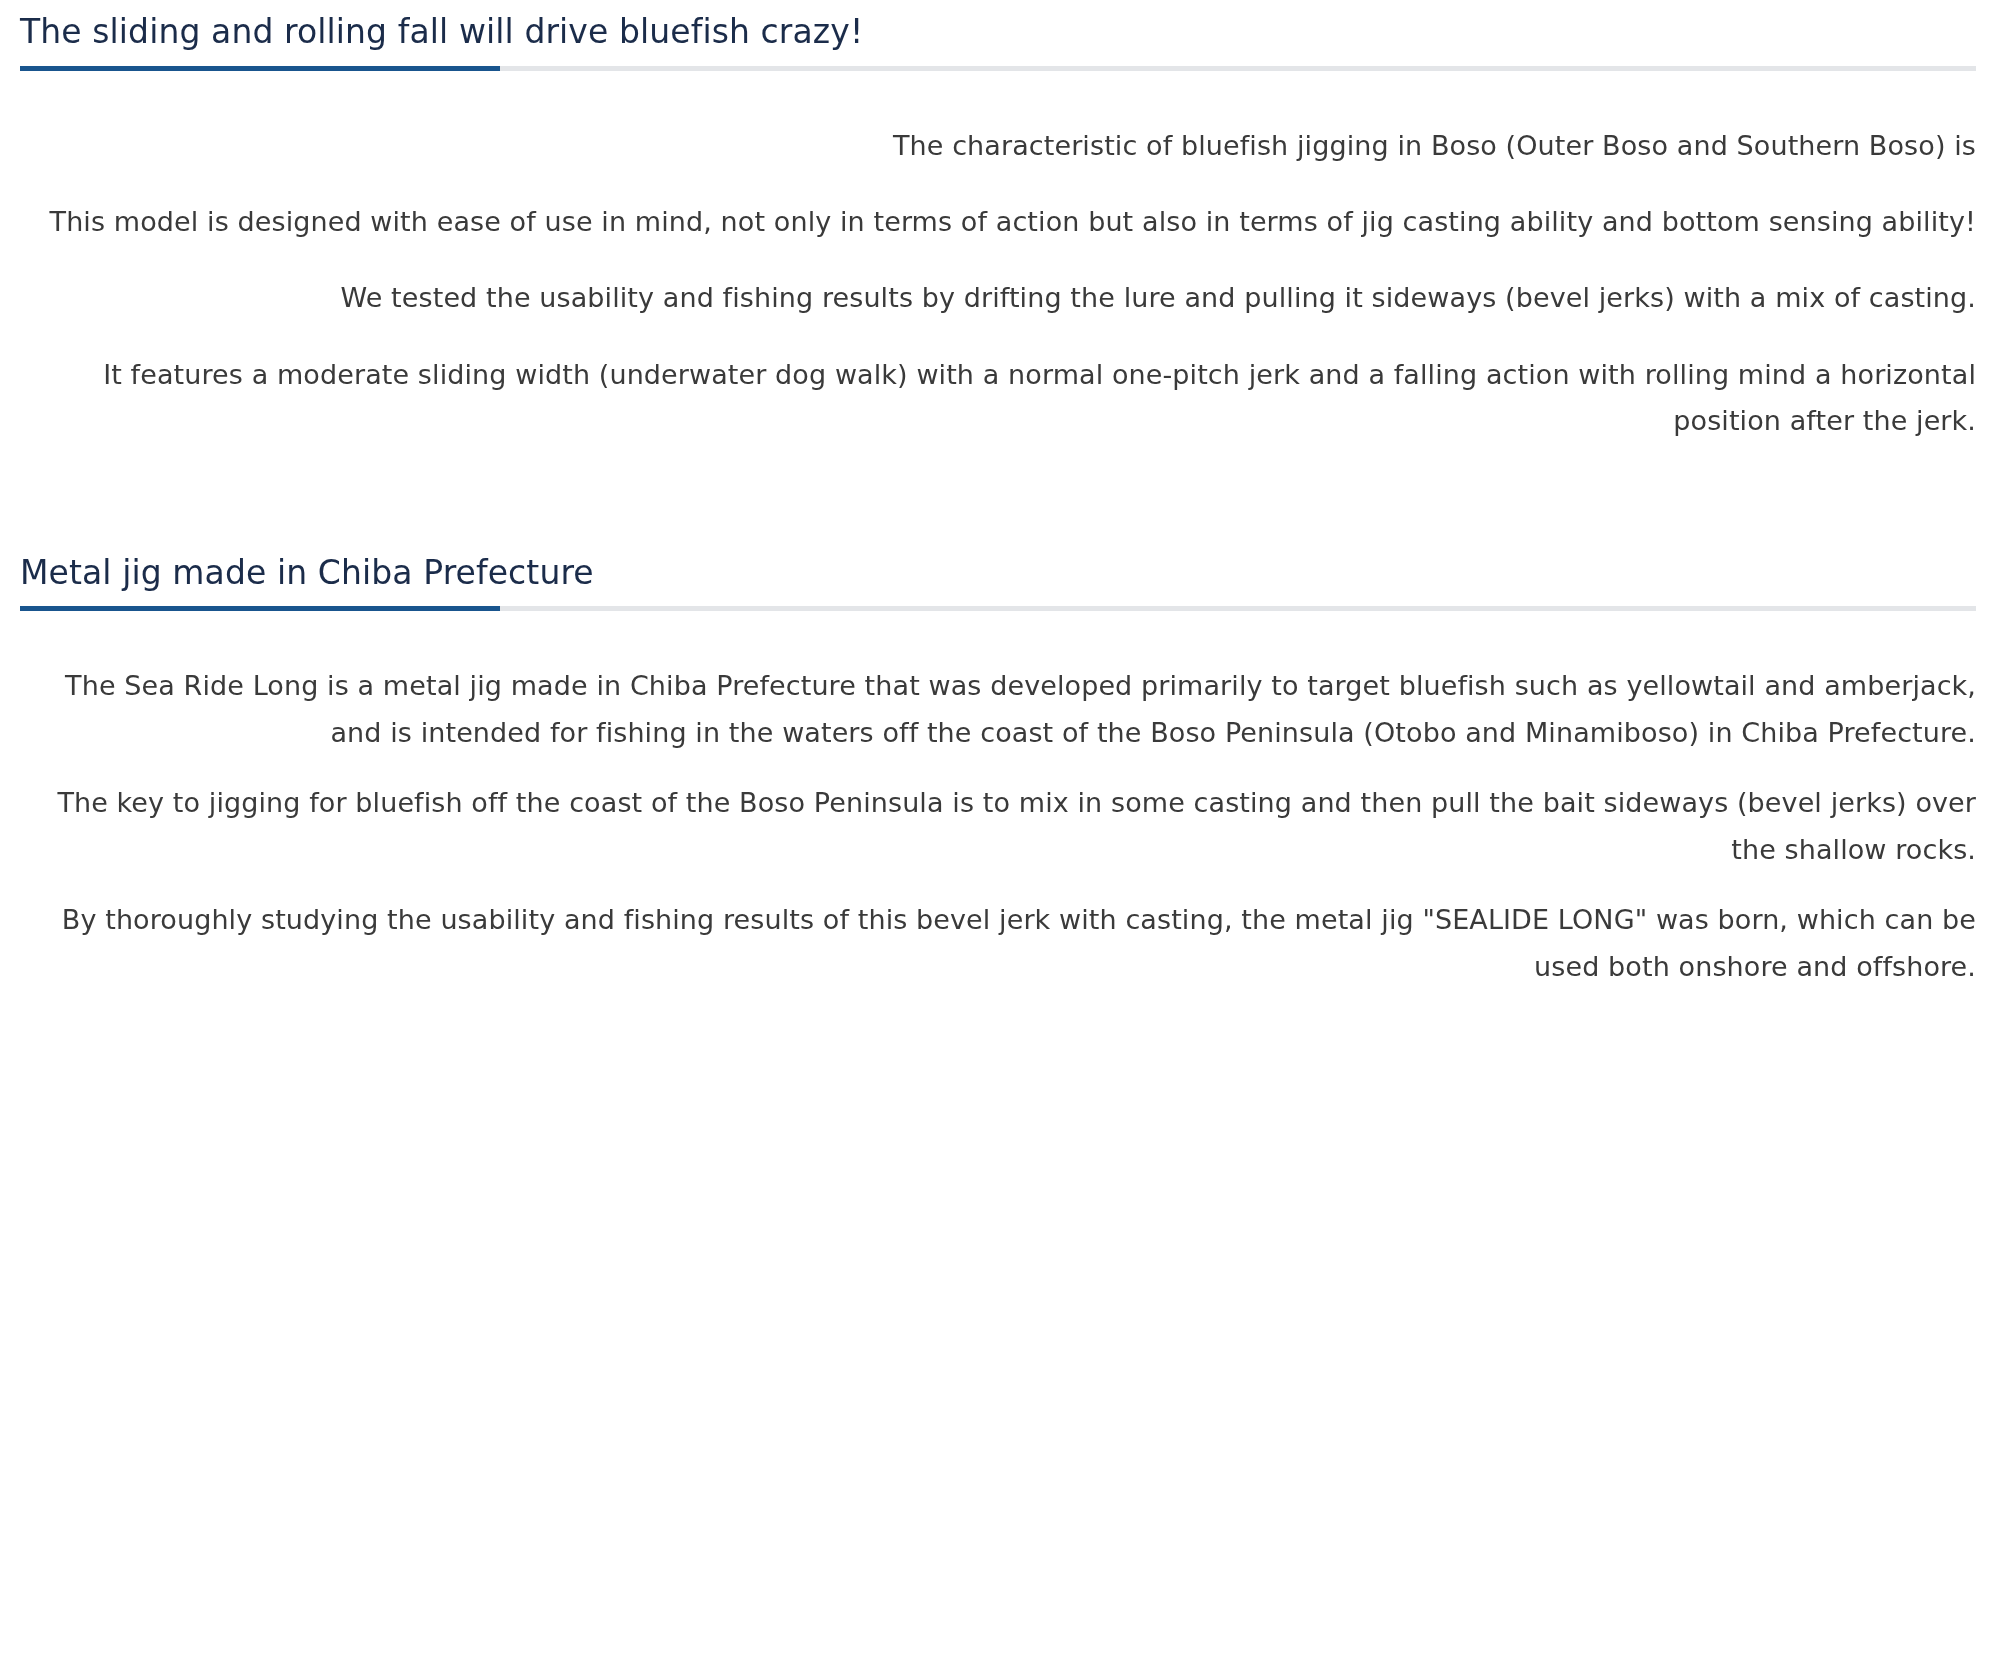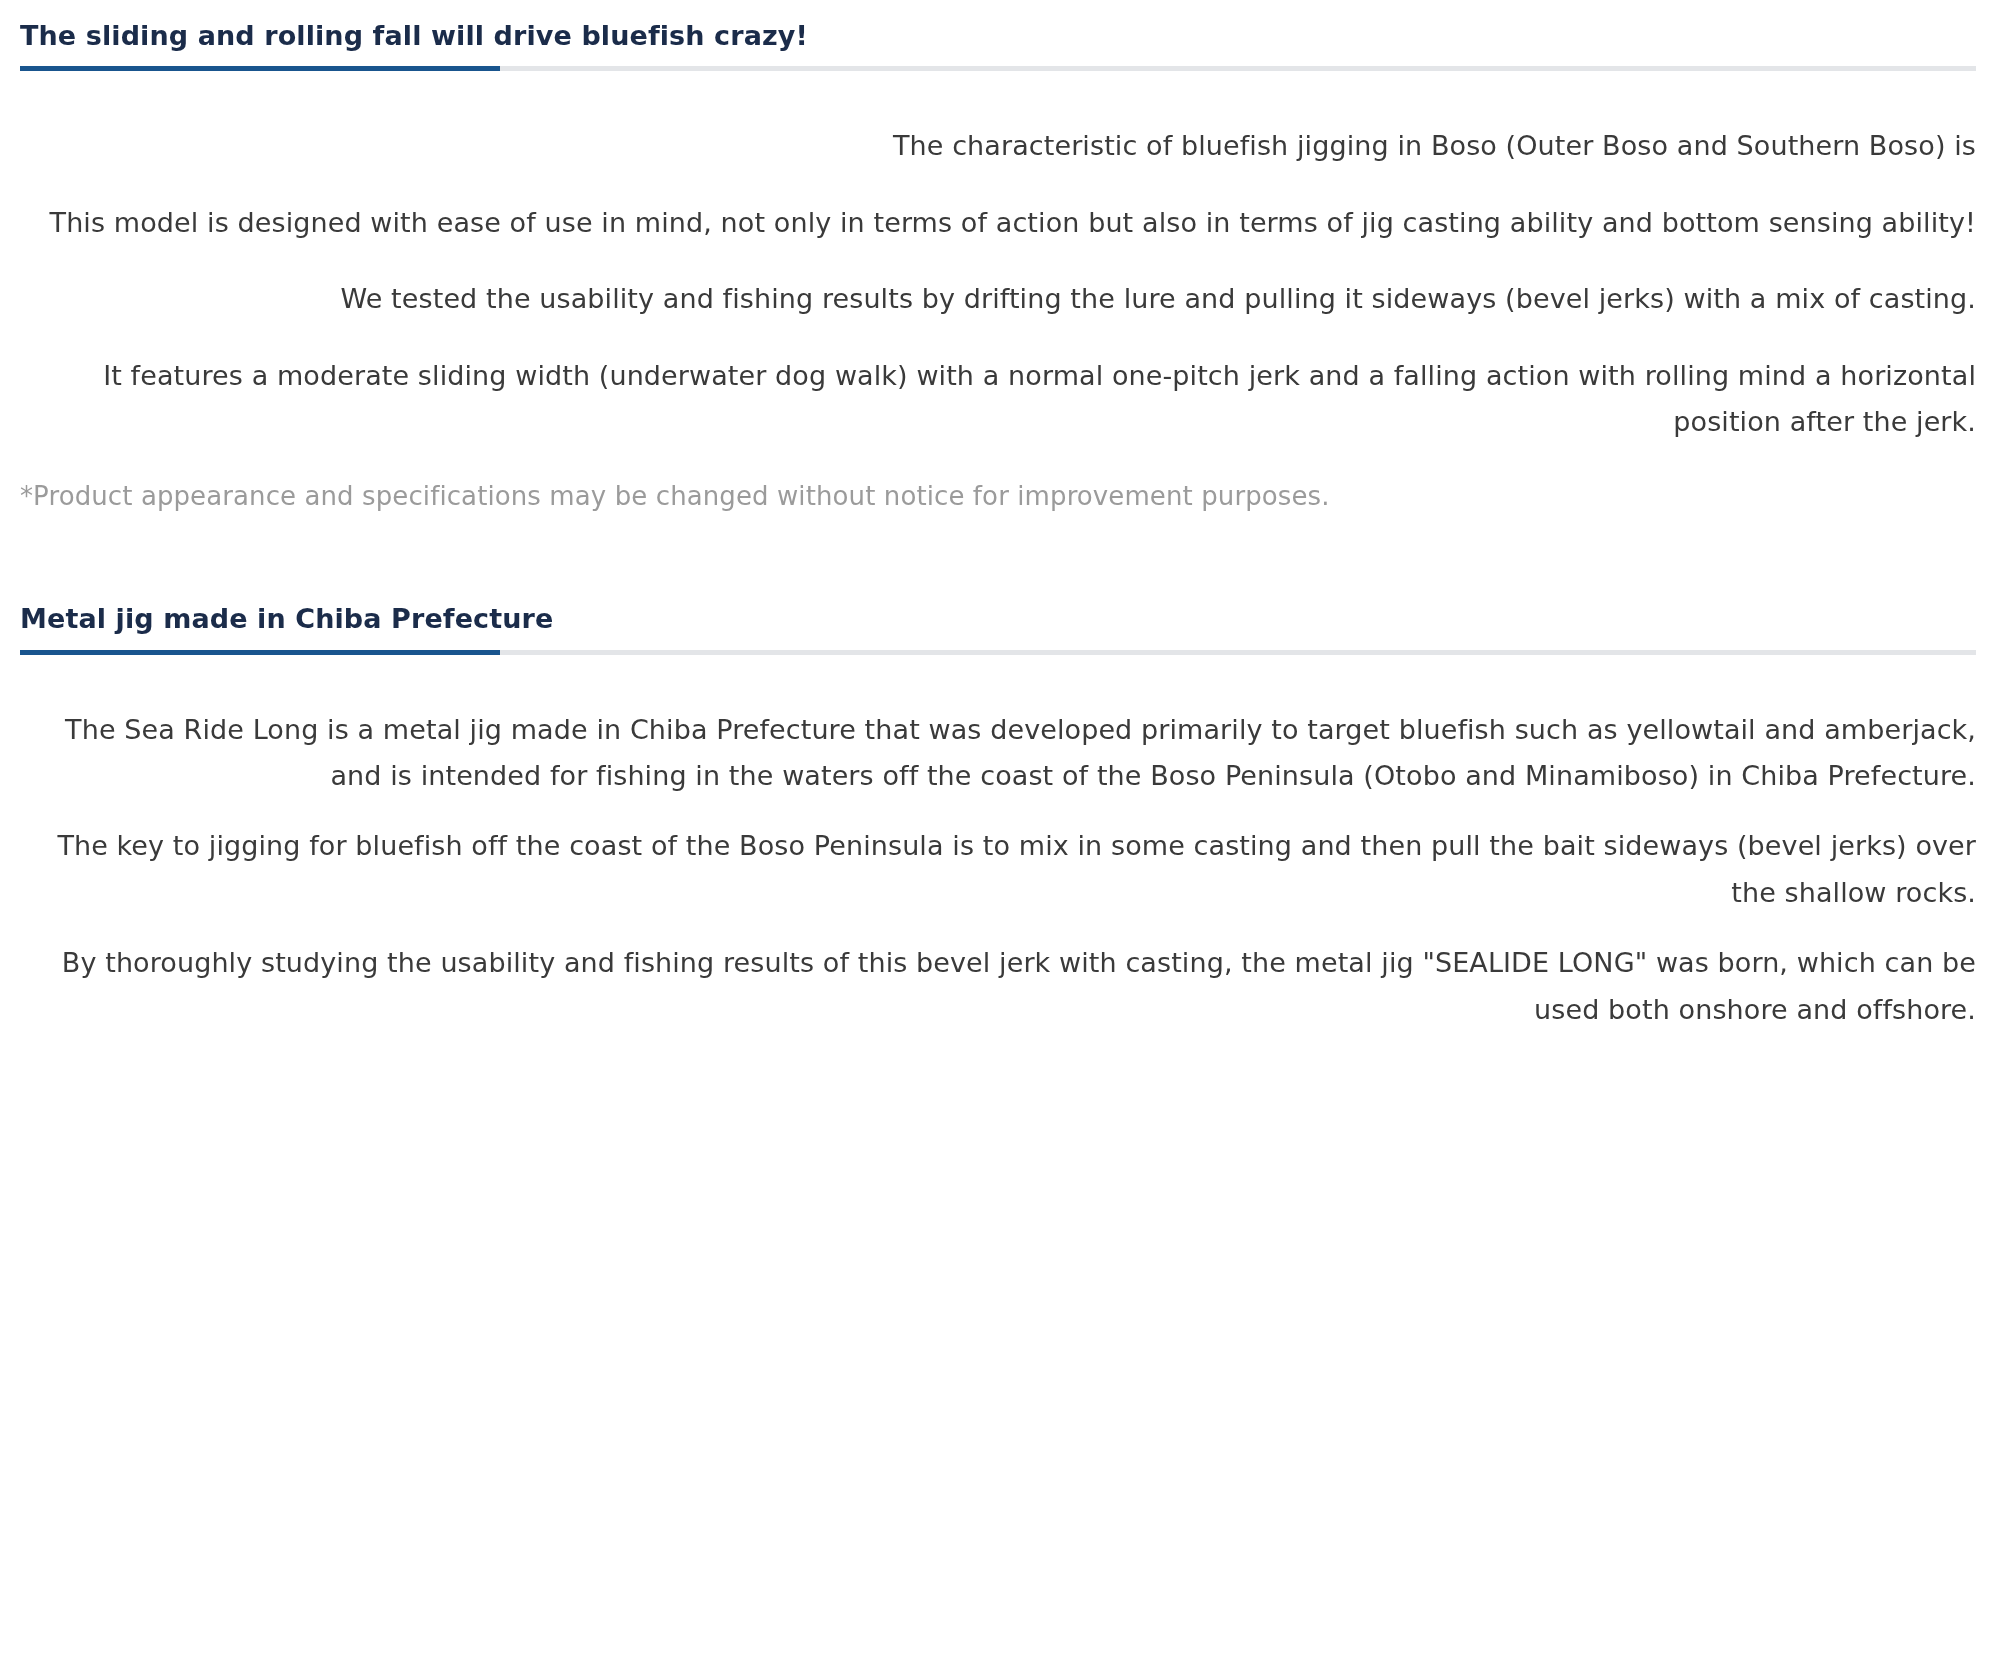--- a/index.html
+++ b/index.html
@@ -23,12 +23,12 @@
     margin-bottom: 0;
   }
   .section-heading {
-    font-size: 27px;
-    font-weight: bold;
+    font-size: 33px;
+    font-weight: normal;
     color: #1b2c4a;
     letter-spacing: 0.1px;
     margin: 0;
-    padding: 20px 0 14px 0;
+    padding: 12px 0 14px 0;
     line-height: 1.2;
   }
   .heading-rule {

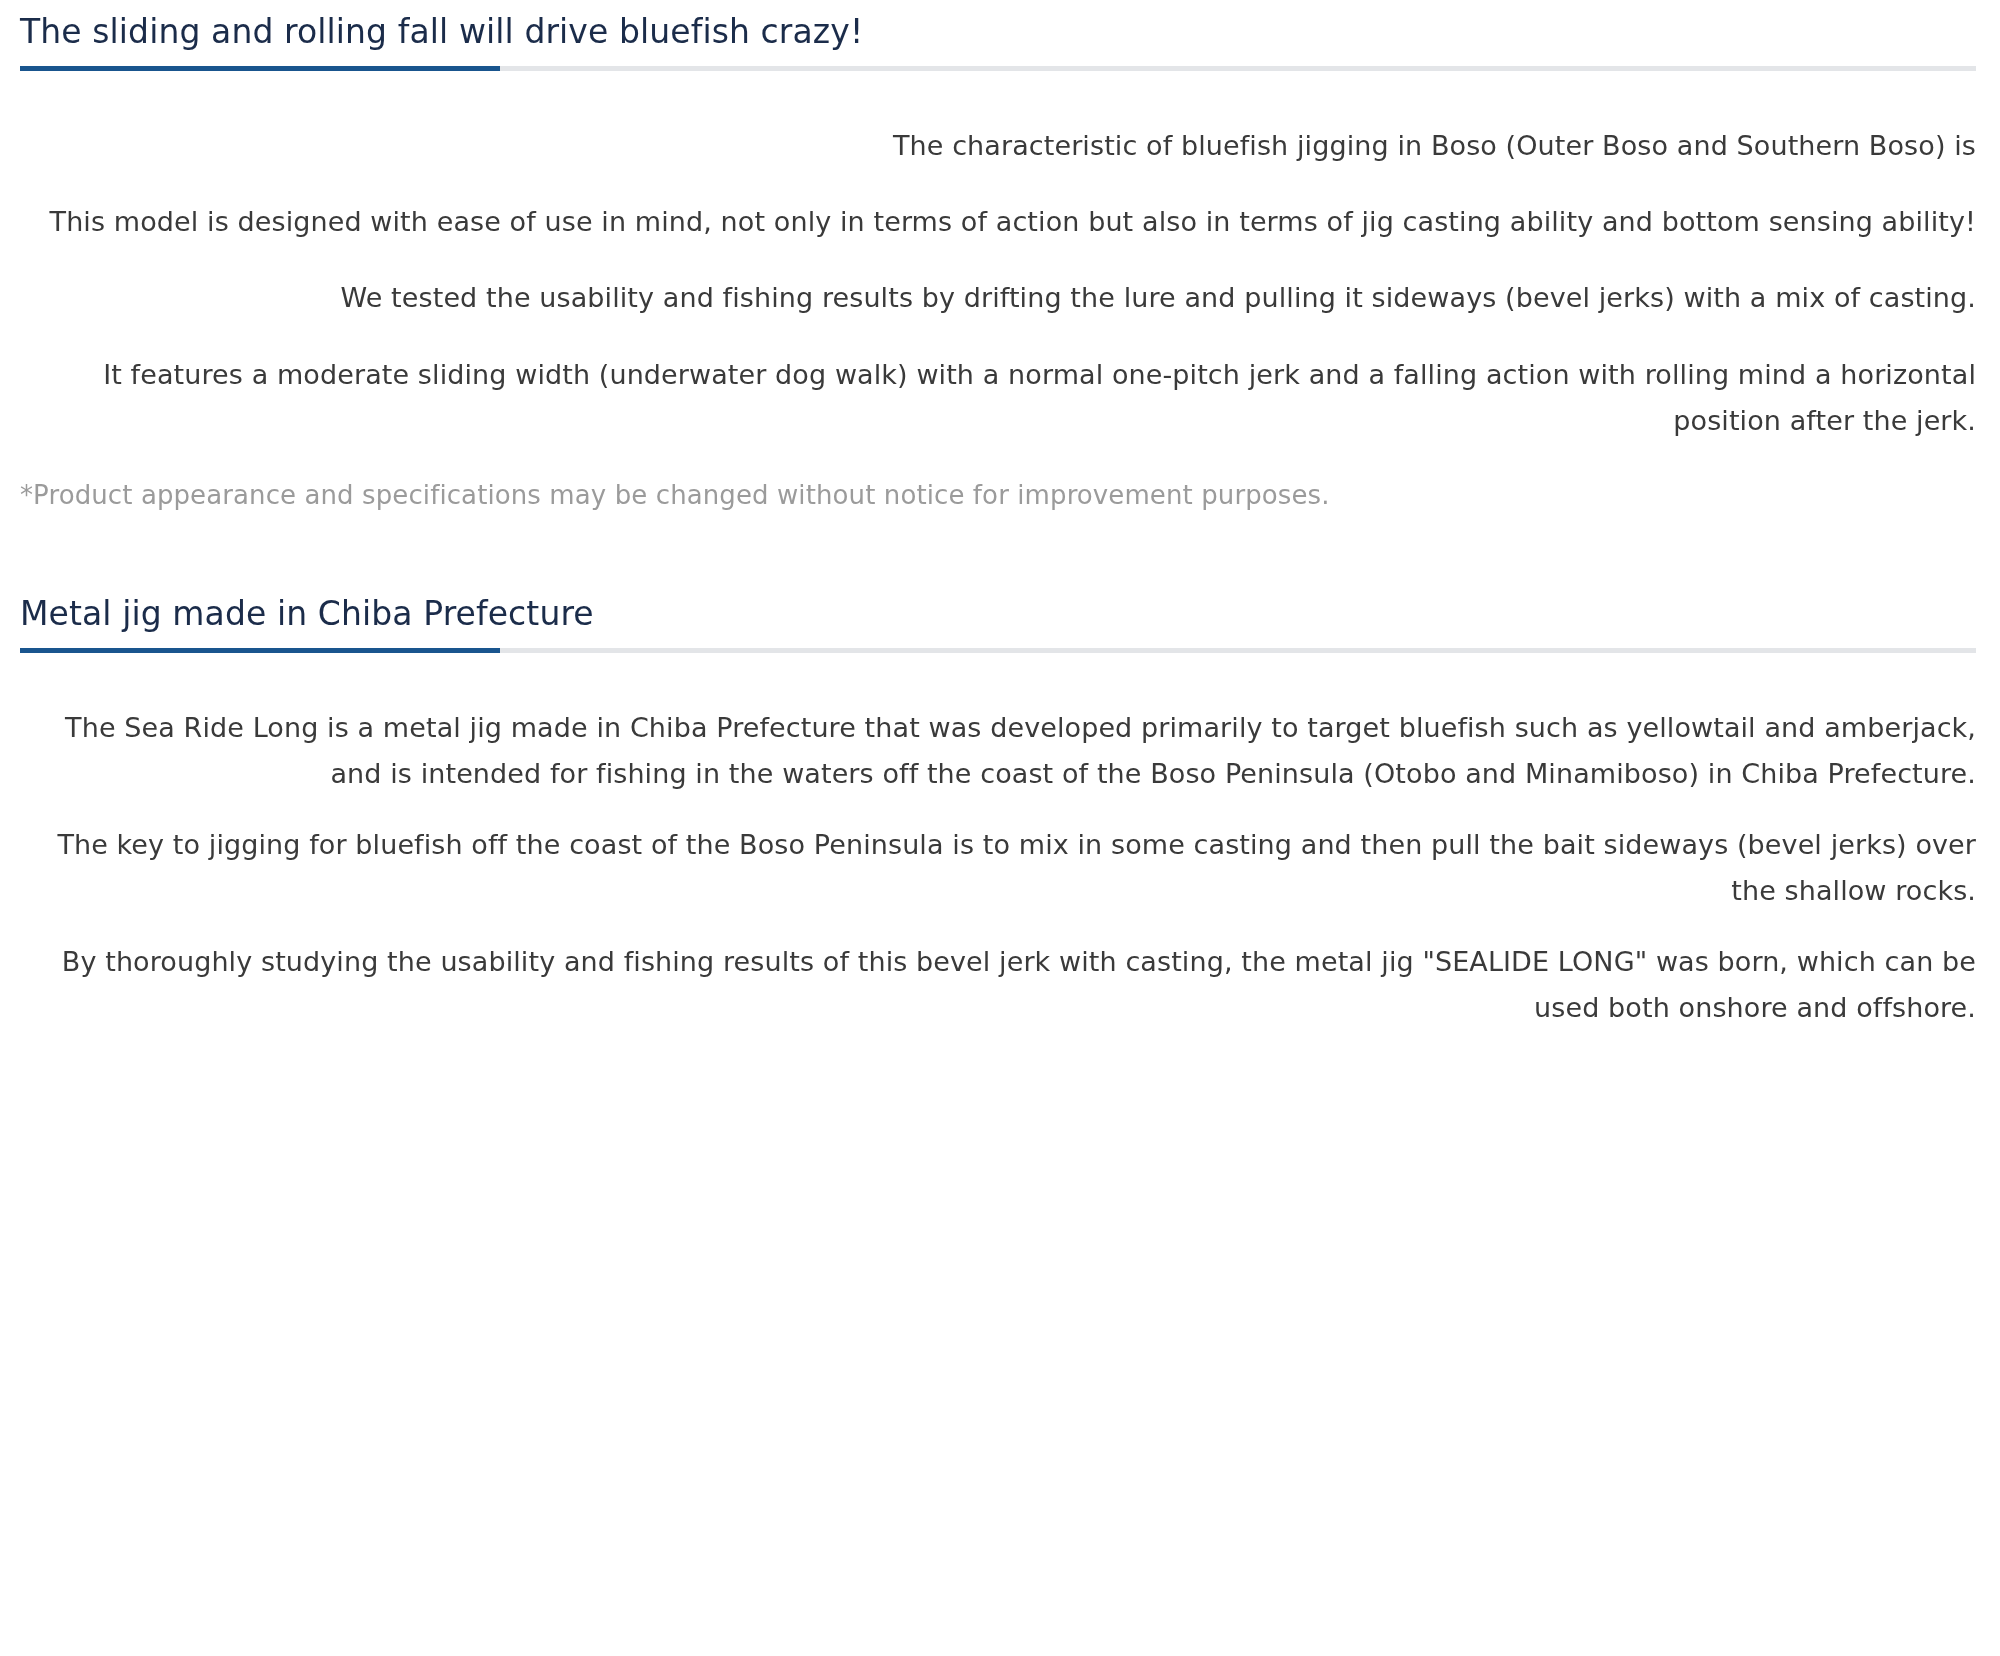--- a/index.html
+++ b/index.html
@@ -92,7 +92,6 @@
       <p class="para">This model is designed with ease of use in mind, not only in terms of action but also in terms of jig casting ability and bottom sensing ability!</p>
       <p class="para">We tested the usability and fishing results by drifting the lure and pulling it sideways (bevel jerks) with a mix of casting.</p>
       <p class="para">It features a moderate sliding width (underwater dog walk) with a normal one-pitch jerk and a falling action with rolling mind a horizontal position after the jerk.</p>
-      <p class="note">*Product appearance and specifications may be changed without notice for improvement purposes.</p>
     </div>
   </div>
 

